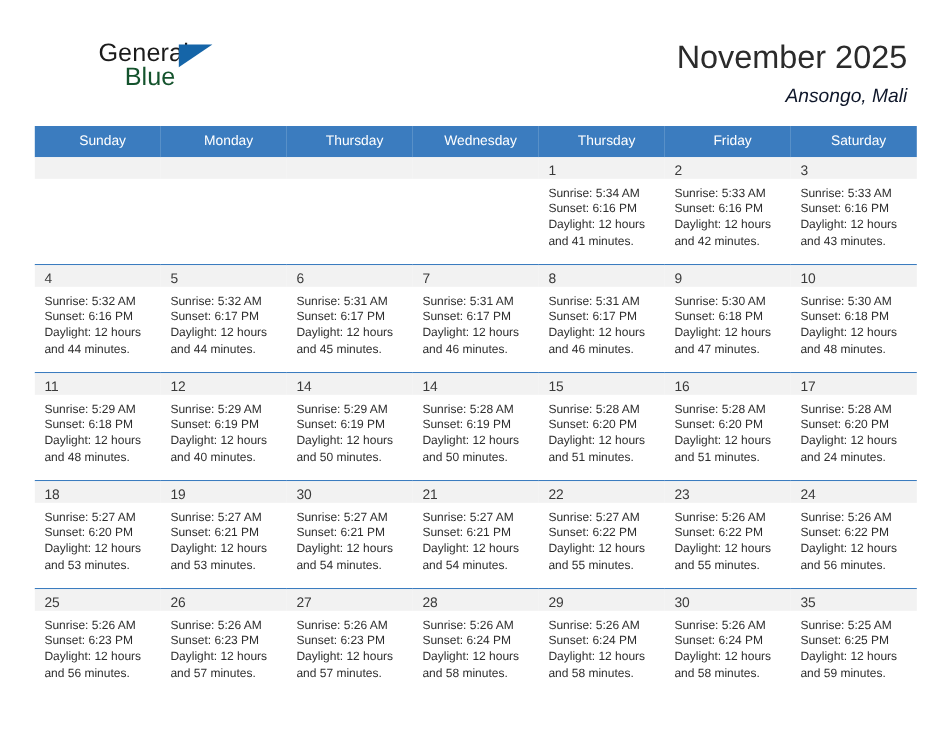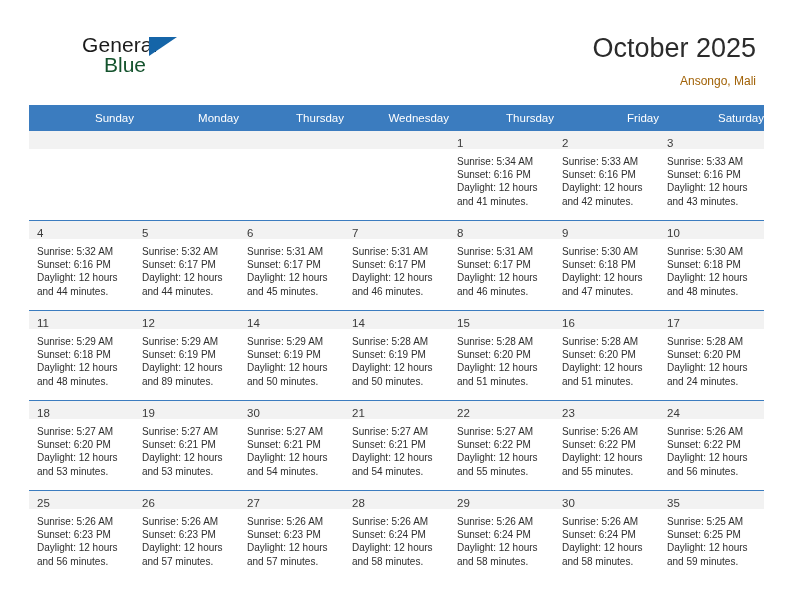--- a/index.html
+++ b/index.html
@@ -159,7 +159,7 @@
     </div>
 
     <div class="title-block">
-      <div class="cal-title">October 2025</div>
+      <div class="cal-title">November 2025</div>
       <div class="cal-subtitle">Ansongo, Mali</div>
     </div>
 

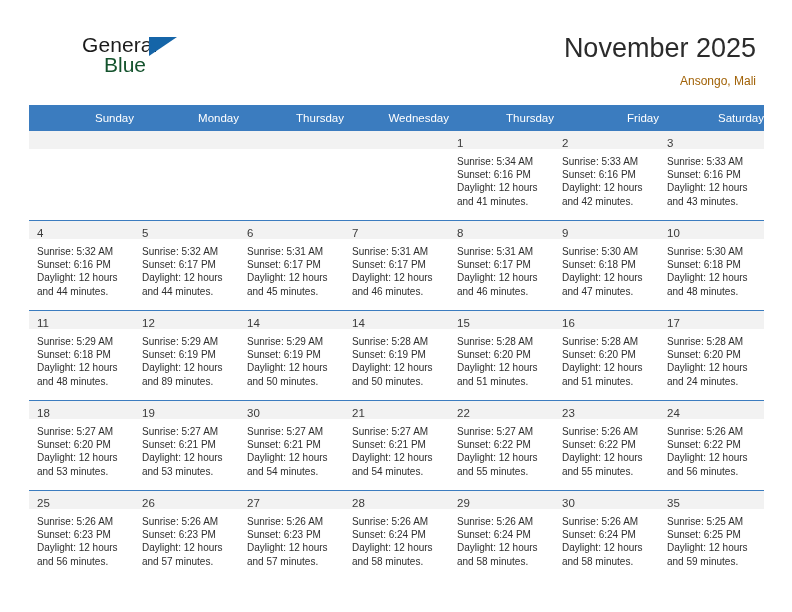--- a/index.html
+++ b/index.html
@@ -81,11 +81,12 @@
     white-space: nowrap;
   }
   .cal-subtitle {
-    font-size: 12px;
-    color: #a16207;
+    font-size: 16px;
+    color: #0f172a;
     line-height: 20px;
     margin-top: 7px;
     white-space: nowrap;
+    font-style: italic;
   }
 
   

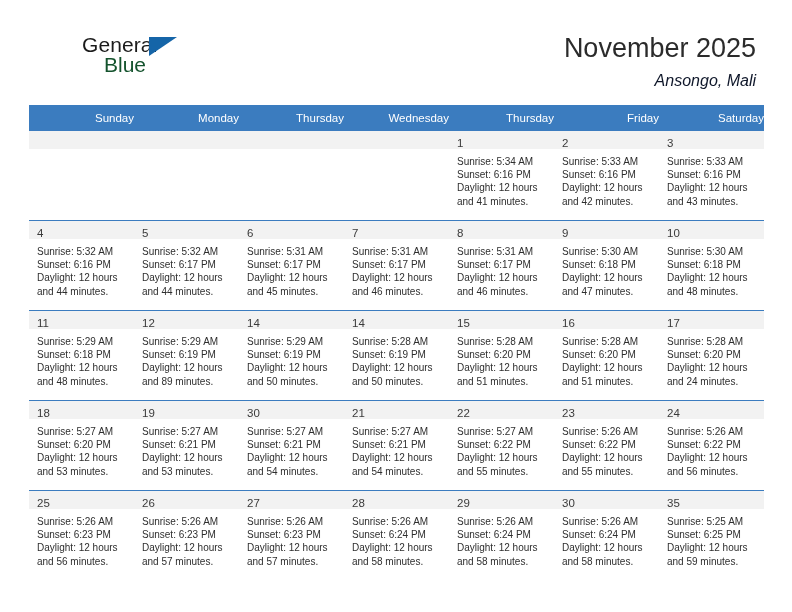--- a/index.html
+++ b/index.html
@@ -103,7 +103,7 @@
     color: #ffffff;
     font-size: 11.5px;
     font-weight: normal;
-    text-align: right;
+    text-align: center;
     padding: 6px 0 6px 8px;
     height: 13px;
     border: none;

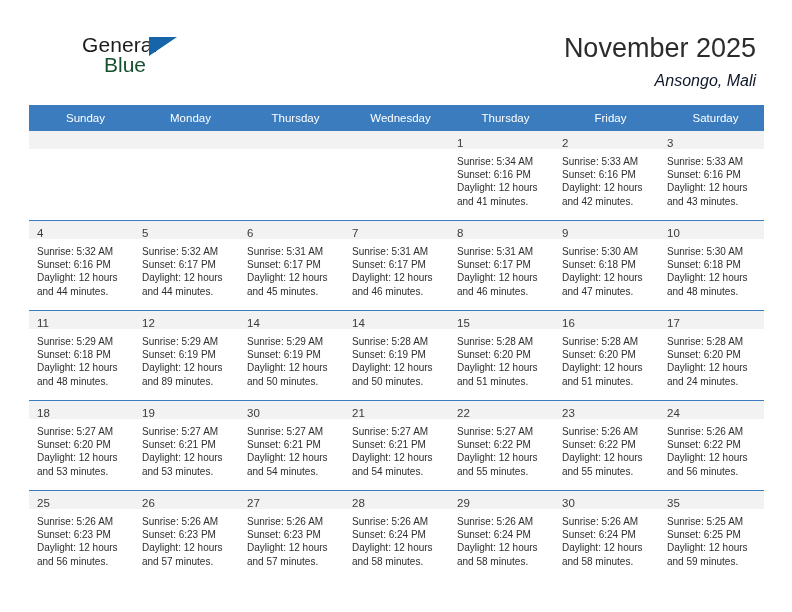--- a/index.html
+++ b/index.html
@@ -332,7 +332,7 @@
                 <div>Sunrise: 5:29 AM</div>
                 <div>Sunset: 6:19 PM</div>
                 <div>Daylight: 12 hours</div>
-                <div>and 89 minutes.</div>
+                <div>and 40 minutes.</div>
               </div>
             </div>
           </td>

